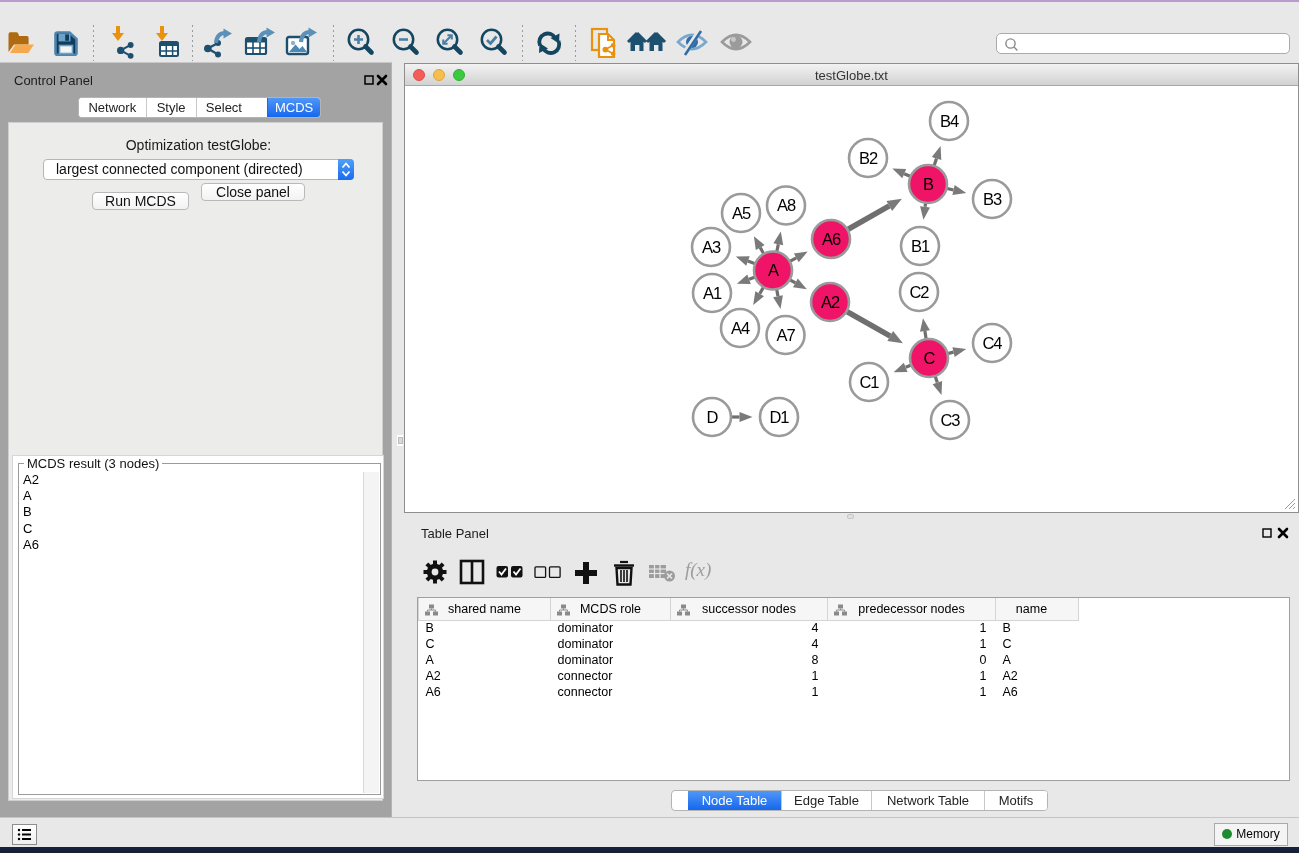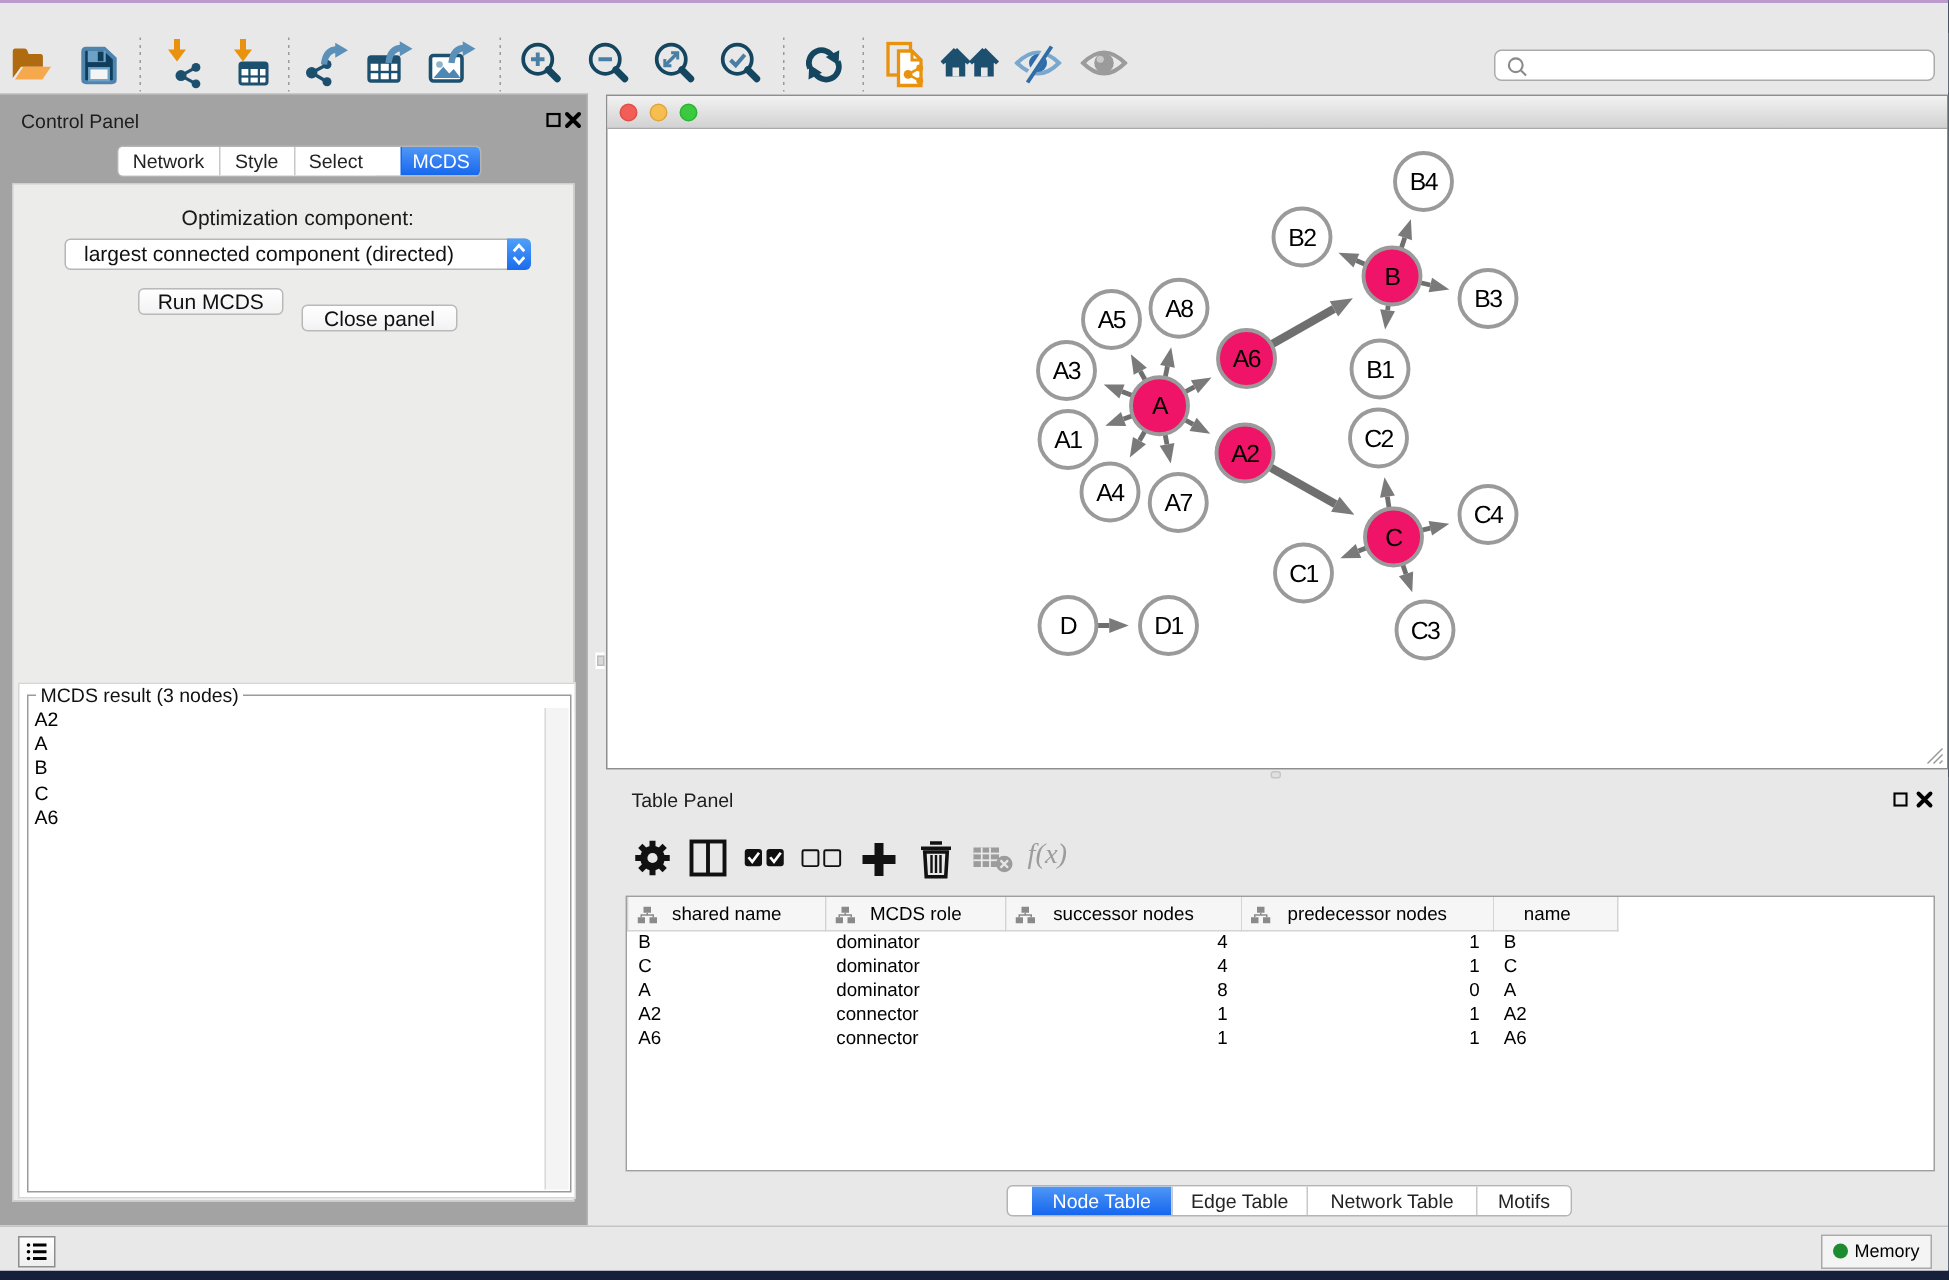--- a/index.html
+++ b/index.html
@@ -302,6 +302,7 @@
 
   <div class="netwin">
     <div class="tb">
+      <div class="title">testGlobe.txt</div>
       <div class="ntl r"></div>
         <div class="ntl y"></div>
         <div class="ntl g"></div>

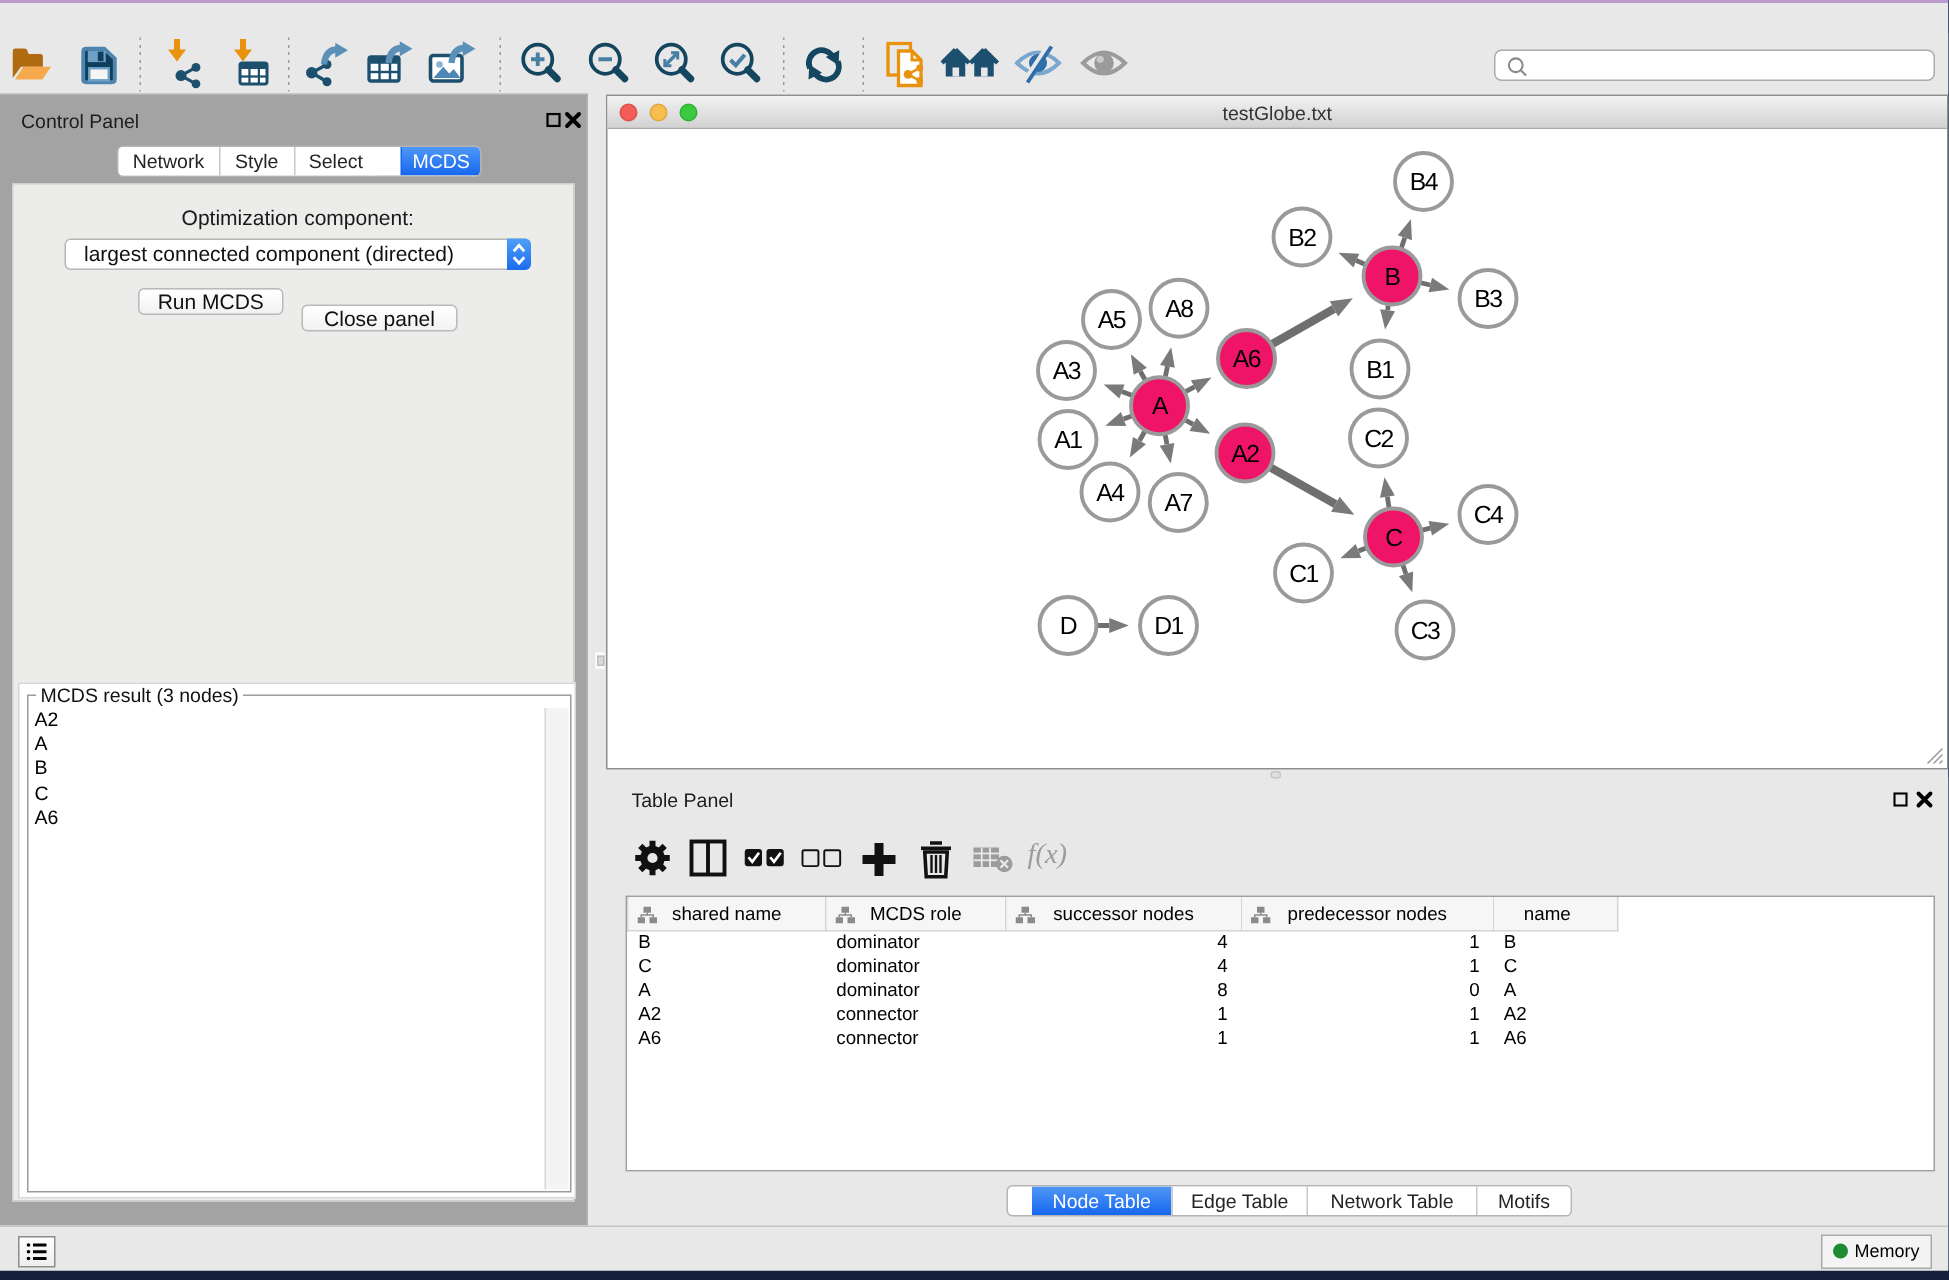--- a/index.html
+++ b/index.html
@@ -279,7 +279,7 @@
         <div class="t t4 sel">MCDS</div>
     </div>
     <div class="cpcontent">
-      <div class="optlbl">Optimization component:</div>
+      <div class="optlbl">Optimization testGlobe:</div>
       <div class="dropdown">largest connected component (directed)
         <div class="spin">
           <svg width="16" height="21" viewBox="0 0 16 21">

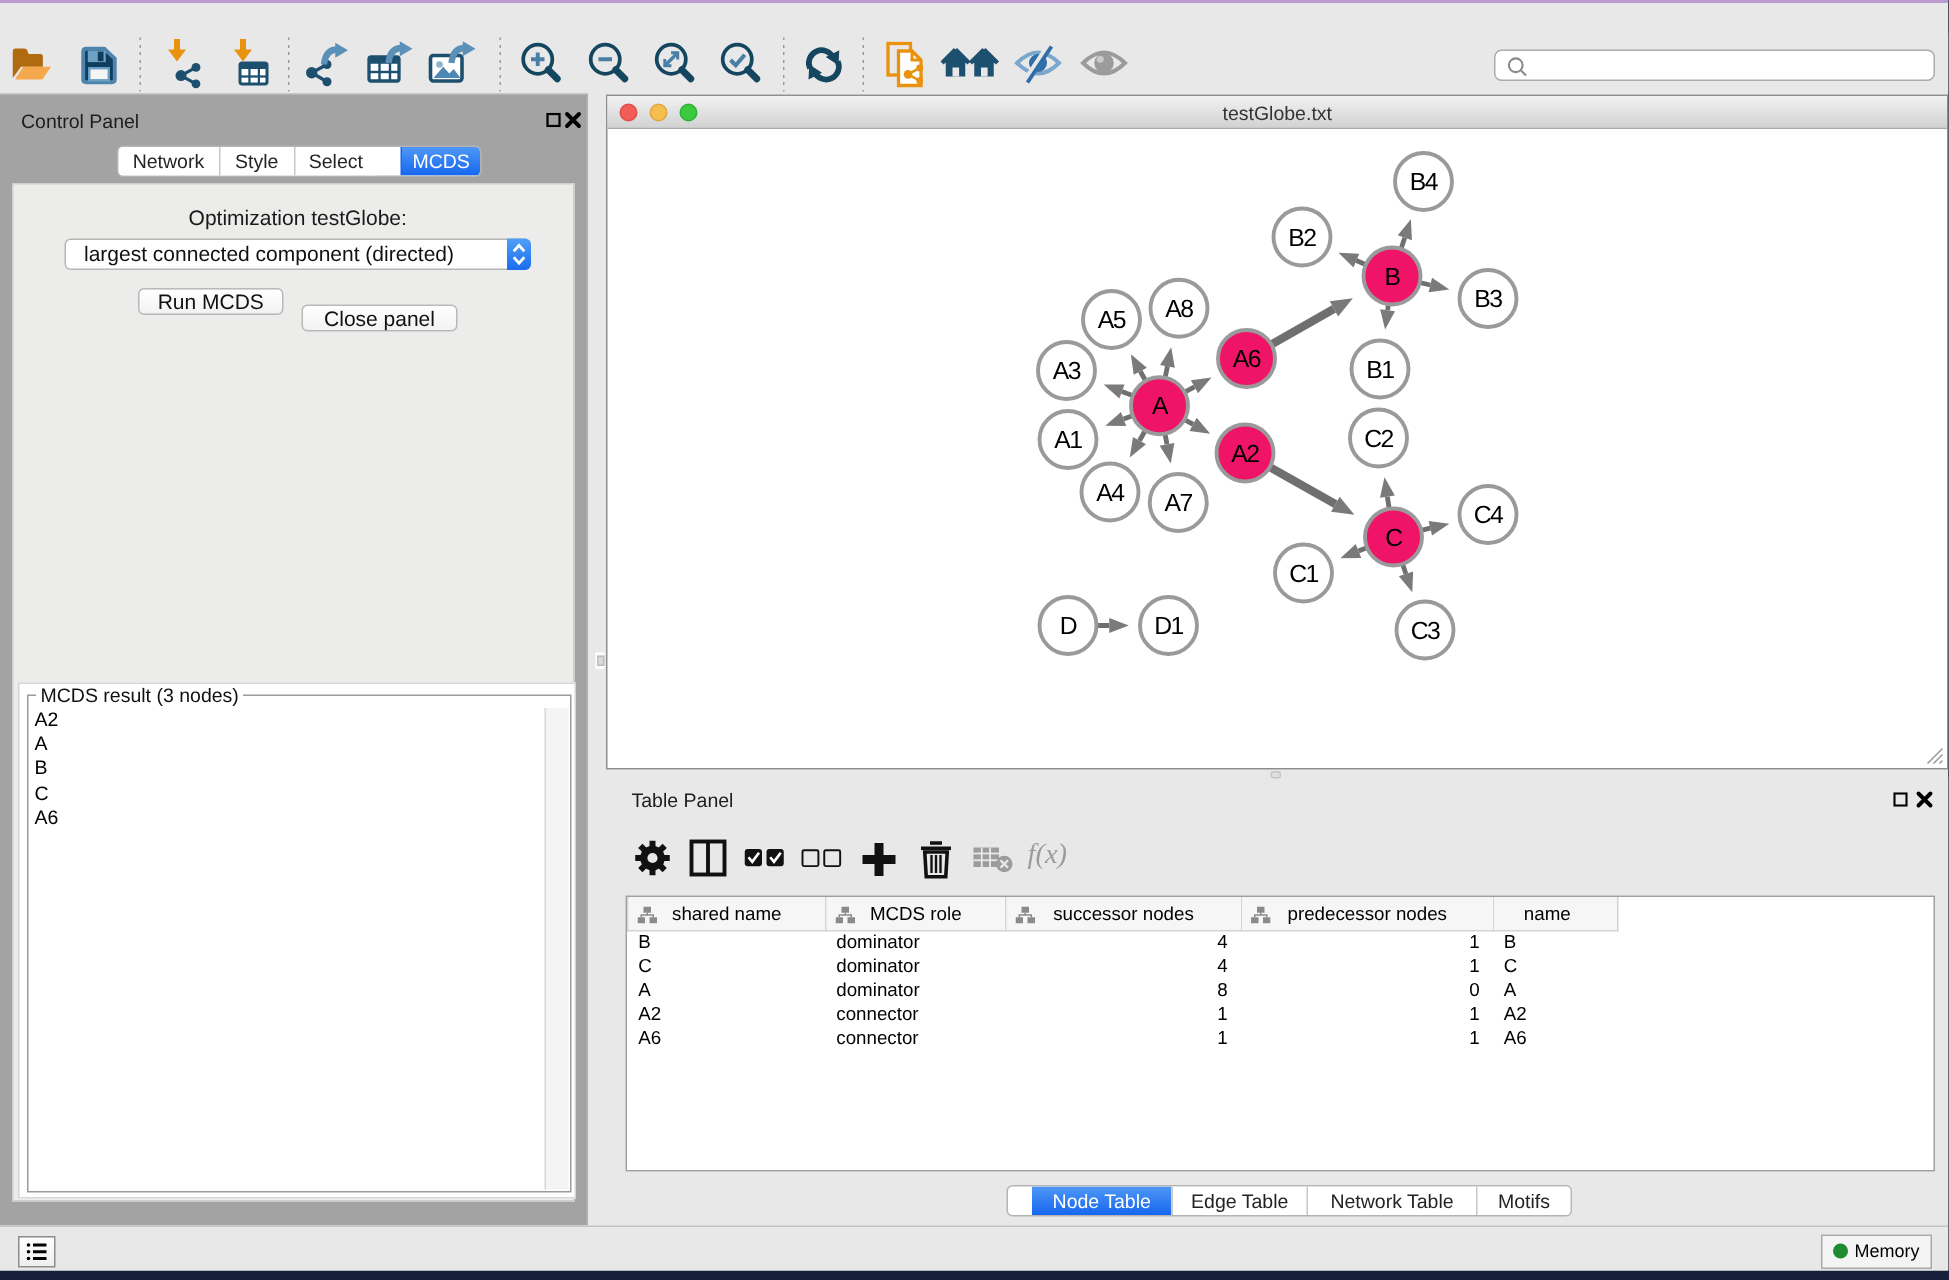--- a/index.html
+++ b/index.html
@@ -46,7 +46,7 @@
   border:1px solid #b9b9b9; border-radius:4px; font-size:14px; color:#111;
   text-align:center; line-height:16px; }
 .runbtn { left:83px; top:69px; width:97px; }
-.closebtn { left:192px; top:80px; width:104px; }
+.closebtn { left:192px; top:60px; width:104px; }
 .whitebox { position:absolute; left:3px; top:332px; width:372px; height:344px; background:#fff;
   border:1px solid #d6d6d6; }
 .fieldset { position:absolute; left:5px; top:7px; width:363px; height:332px;

